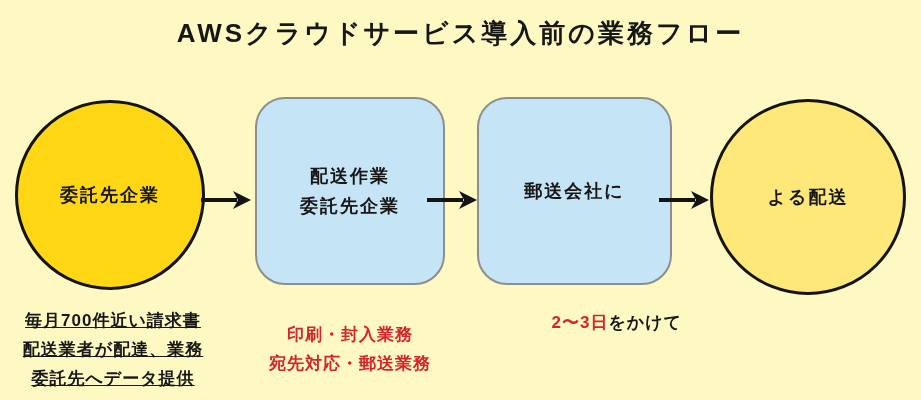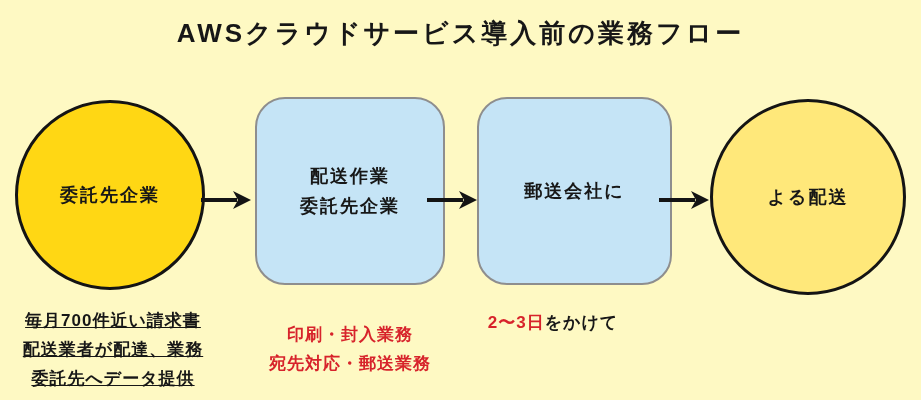--- a/index.html
+++ b/index.html
@@ -89,7 +89,7 @@
   .note .note-line { display: block; white-space: nowrap; letter-spacing: 1px; }
   .note-1 { left: 0px;   top: 306px; width: 226px; text-decoration: underline; }
   .note-2 { left: 250px; top: 320px; width: 200px; color: var(--red-text, #D7232B); }
-  .note-3 { left: 455px; top: 308px; width: 196px; }
+  .note-3 { left: 486px; top: 308px; width: 196px; text-align: right; }
   .red { color: var(--red-text, #D7232B); }
 </style>
 </head>

